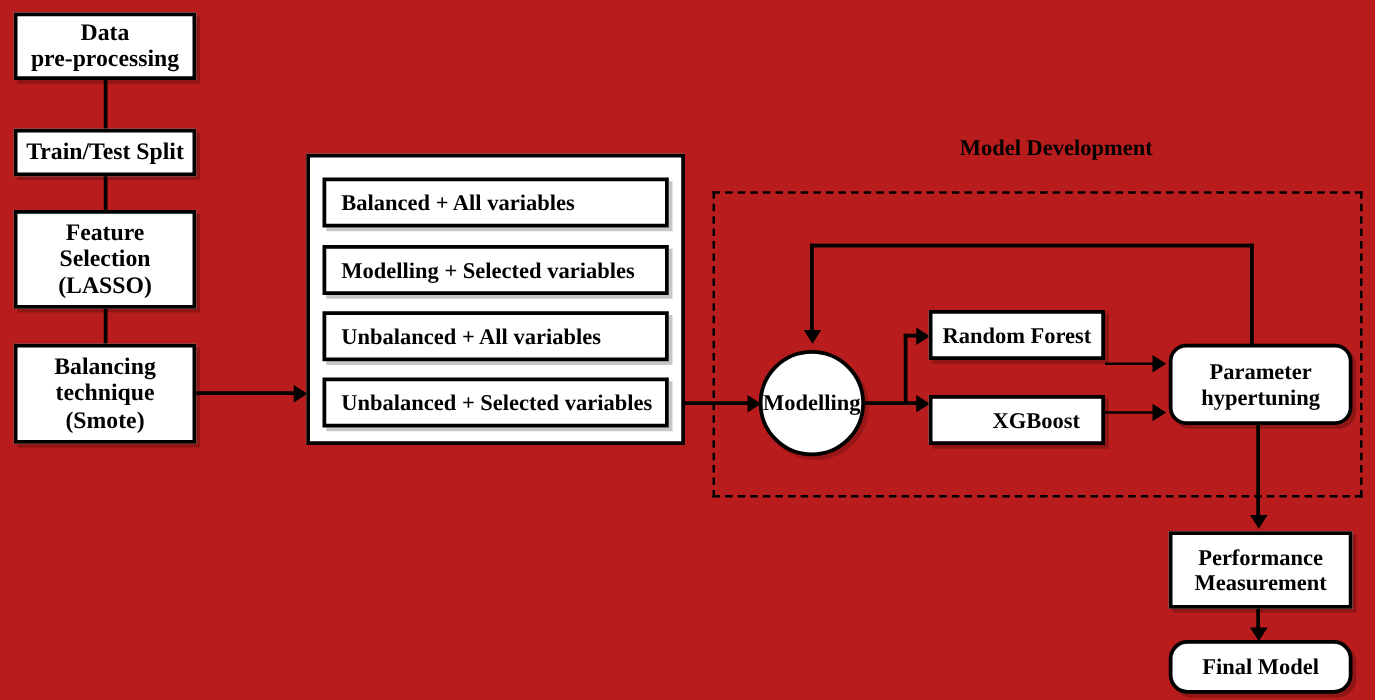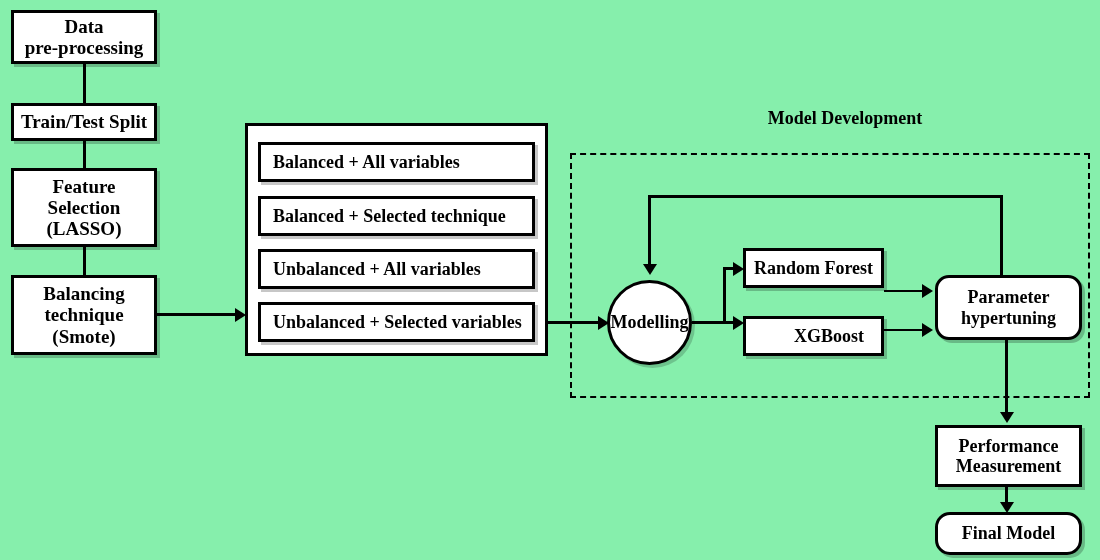--- a/index.html
+++ b/index.html
@@ -11,7 +11,7 @@
     position: relative;
     width: 1100px;
     height: 560px;
-    background: #86efac;
+    background: #b91c1c;
     font-family: "Liberation Serif", "DejaVu Serif", serif;
     overflow: hidden;
   }

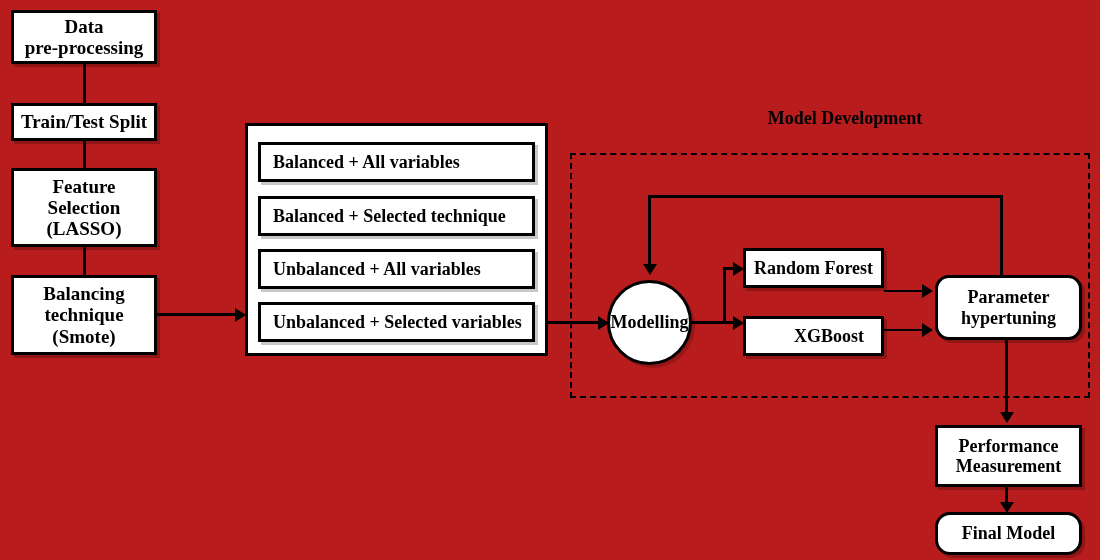--- a/index.html
+++ b/index.html
@@ -137,7 +137,7 @@
   </div>
 
   <div class="box left-text t18" style="left:258px; top:196px; width:277px; height:40px;">
-    <span>Balanced + Selected technique</span>
+    <span>Modelling + Selected variables</span>
   </div>
 
   <div class="box left-text t18" style="left:258px; top:249px; width:277px; height:40px;">

